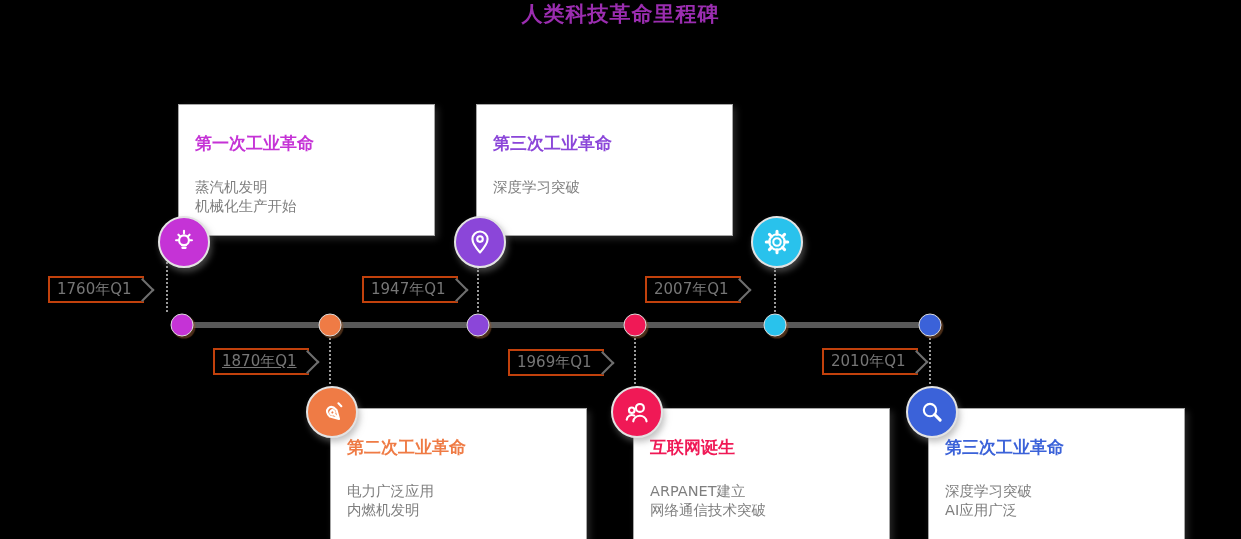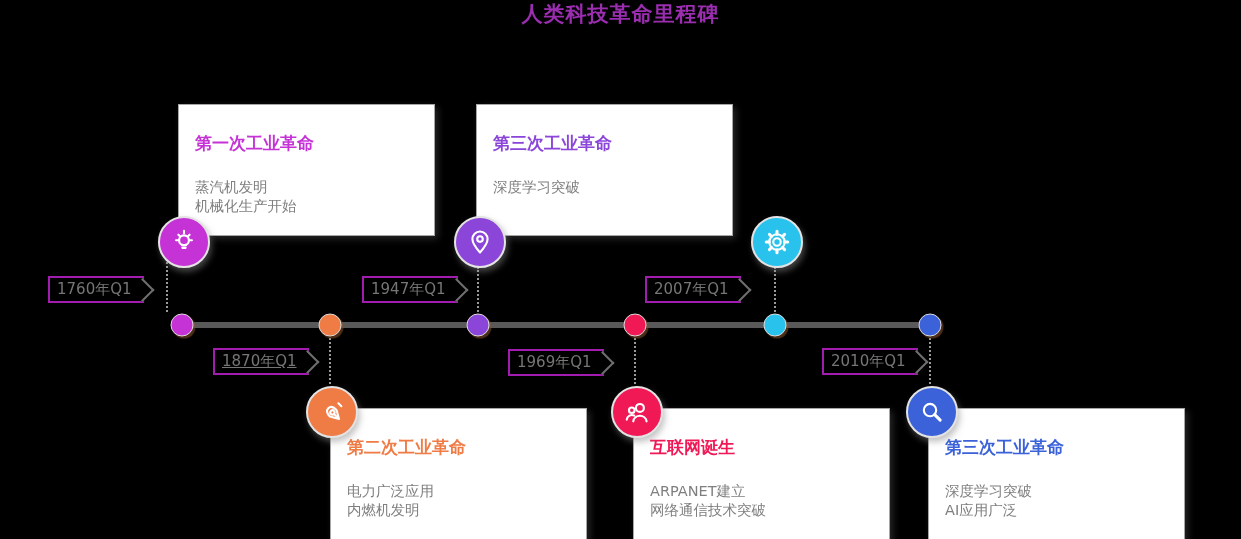--- a/index.html
+++ b/index.html
@@ -35,7 +35,7 @@
   }
   .dotline{position:absolute;width:0;border-left:2px dotted #9a9a9a;z-index:0;}
   .flag{
-    position:absolute;height:23px;border:2px solid #a21caf;background:#000;
+    position:absolute;height:23px;border:2px solid #c2410c;background:#000;
     color:#767676;font-size:15px;line-height:23px;padding:0 10px 0 7px;z-index:2;white-space:nowrap;
   }
   .flag .tip{

